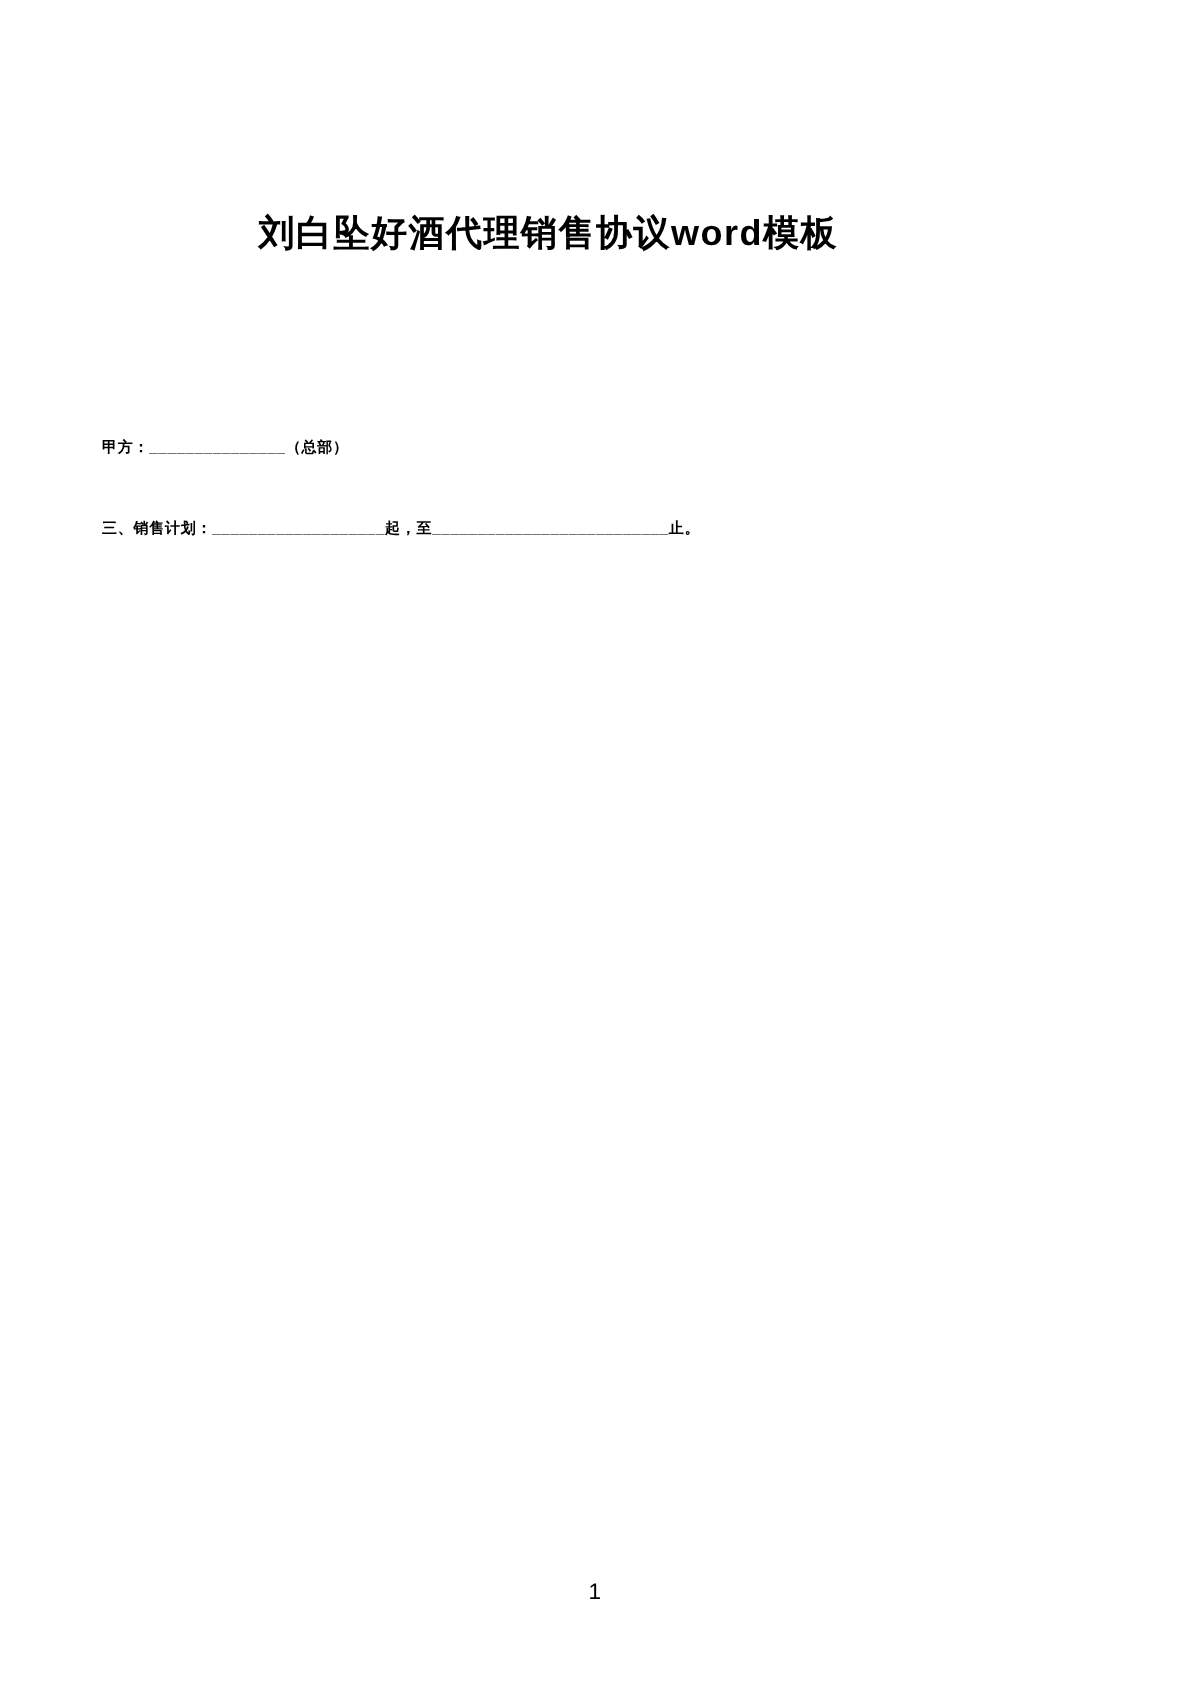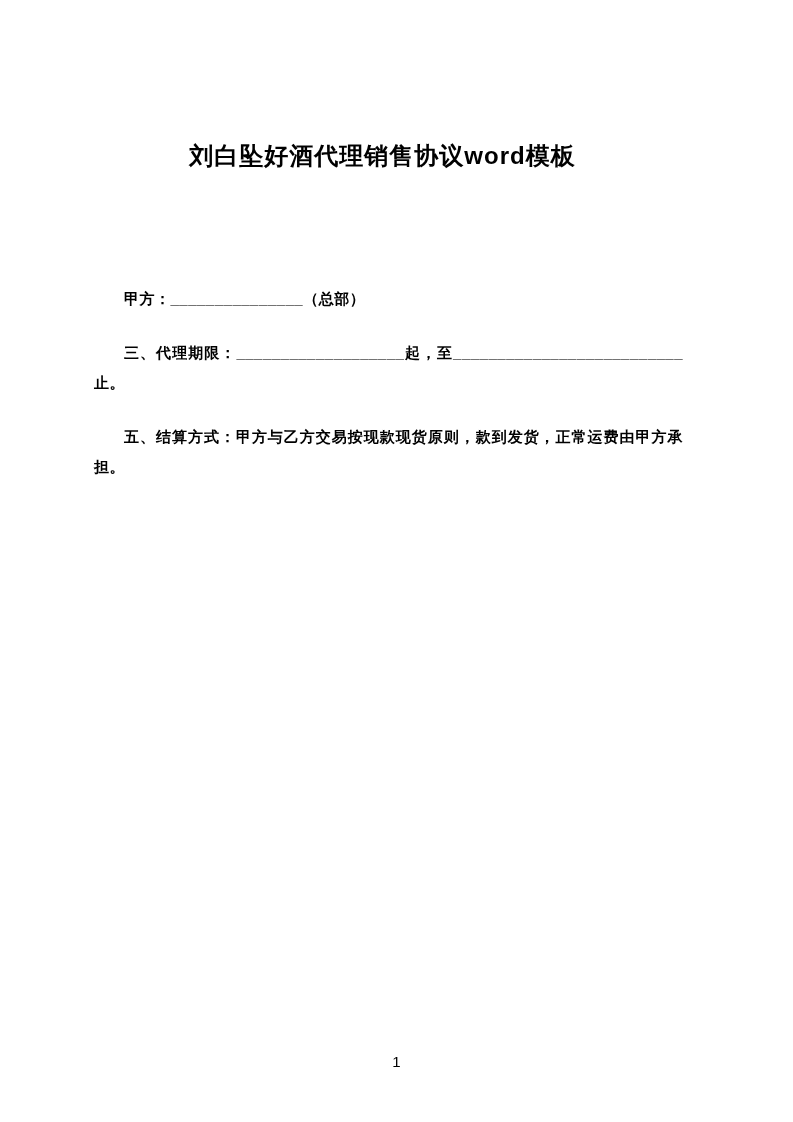--- a/index.html
+++ b/index.html
@@ -14,7 +14,7 @@
     margin: 0 auto;
     background: #ffffff;
     box-sizing: border-box;
-    padding: 140px 110px 0 82px;
+    padding: 140px 110px 0 48px;
     font-family: "Liberation Sans", "DejaVu Sans", sans-serif;
     color: #000000;
     overflow: hidden;

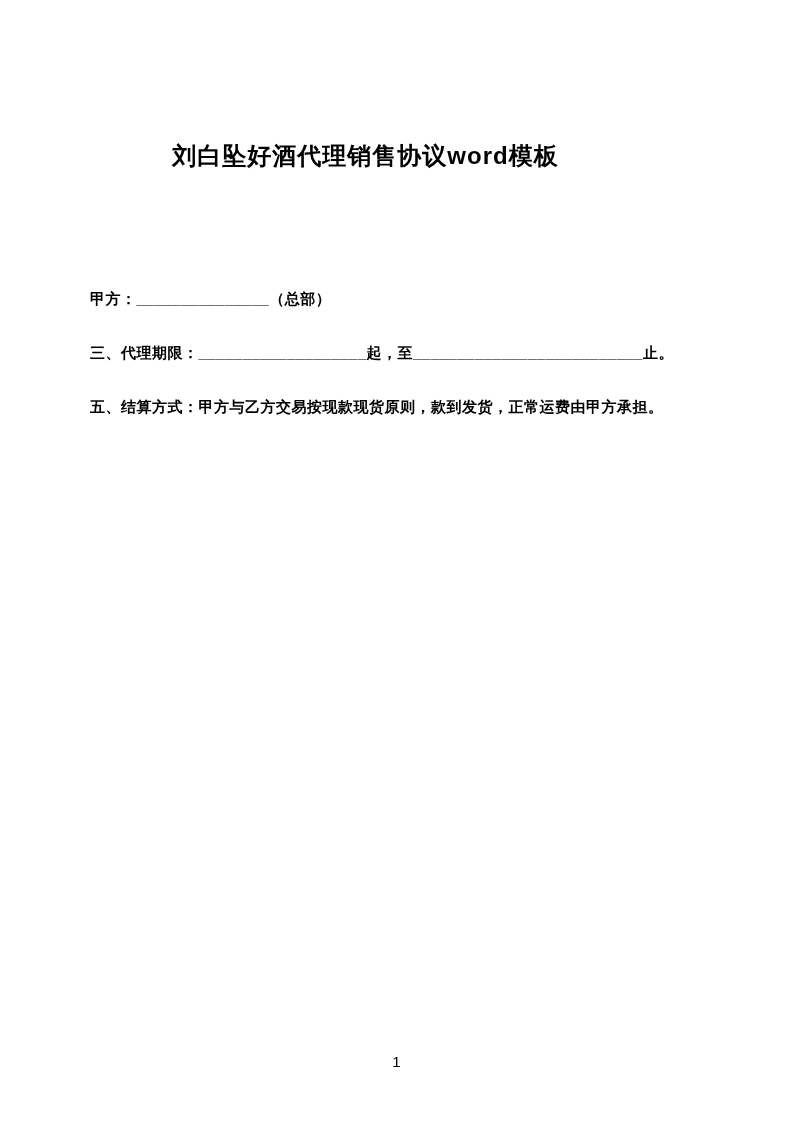--- a/index.html
+++ b/index.html
@@ -28,8 +28,8 @@
     letter-spacing: 1px;
   }
   .para {
-    margin: 0 0 24px 12px;
-    font-size: 15px;
+    margin: 0 0 24px 0;
+    font-size: 10px;
     line-height: 30px;
     font-weight: 600;
     text-indent: 2em;

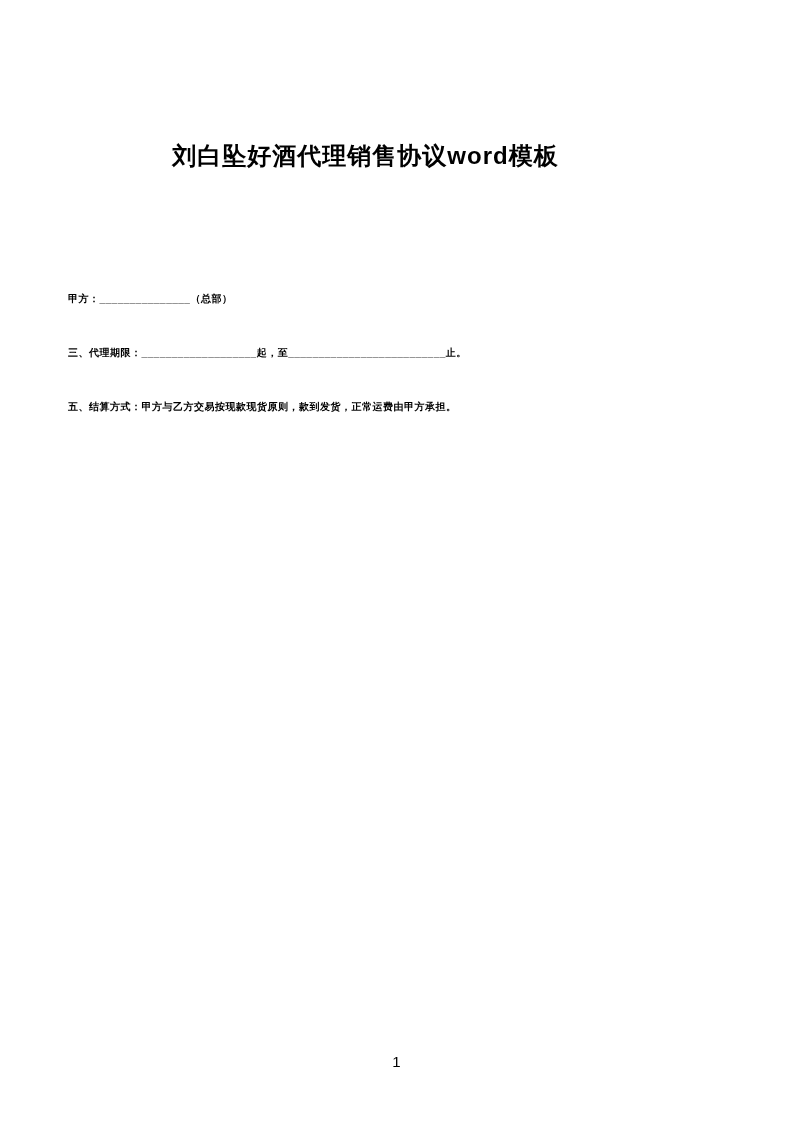--- a/index.html
+++ b/index.html
@@ -61,7 +61,7 @@
 
 
 
-  <p class="para">三、代理期限：___________________起，至__________________________止。</p>
+  <p class="para">三、销售计划：___________________起，至__________________________止。</p>
 
 
   <p class="para">五、结算方式：甲方与乙方交易按现款现货原则，款到发货，正常运费由甲方承担。</p>

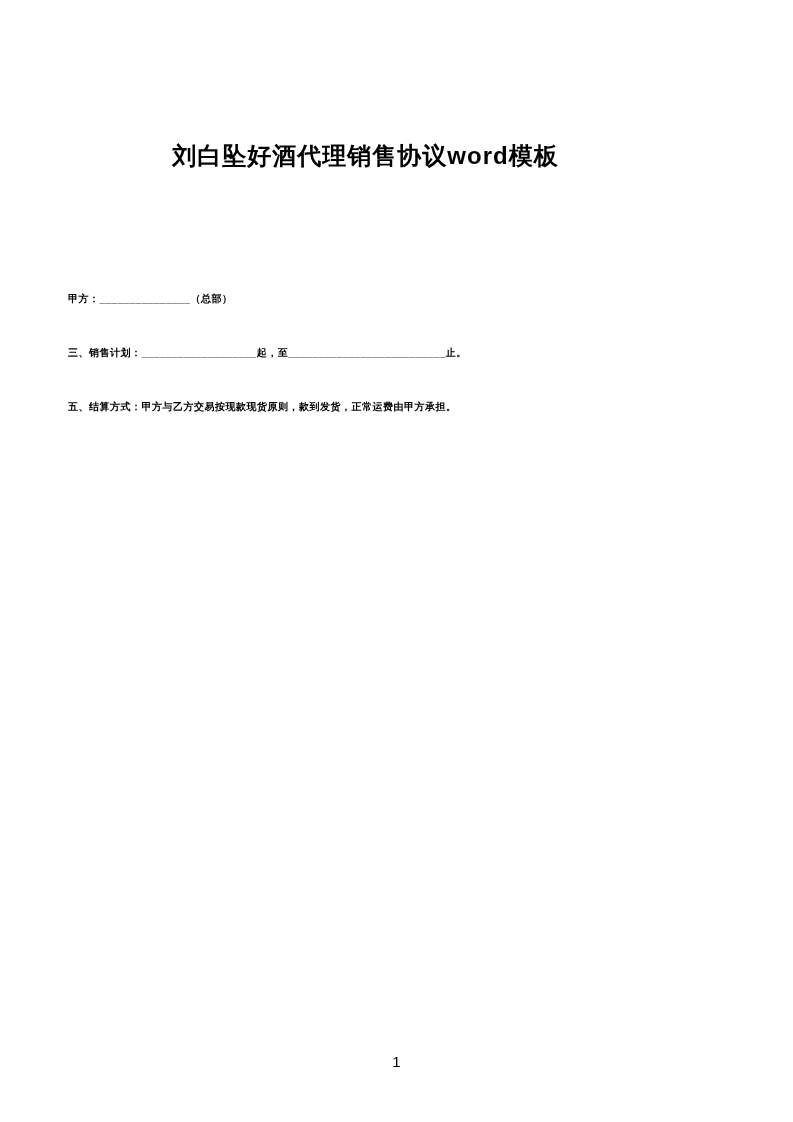--- a/index.html
+++ b/index.html
@@ -64,7 +64,6 @@
   <p class="para">三、销售计划：___________________起，至__________________________止。</p>
 
 
-  <p class="para">五、结算方式：甲方与乙方交易按现款现货原则，款到发货，正常运费由甲方承担。</p>
 
 
 

